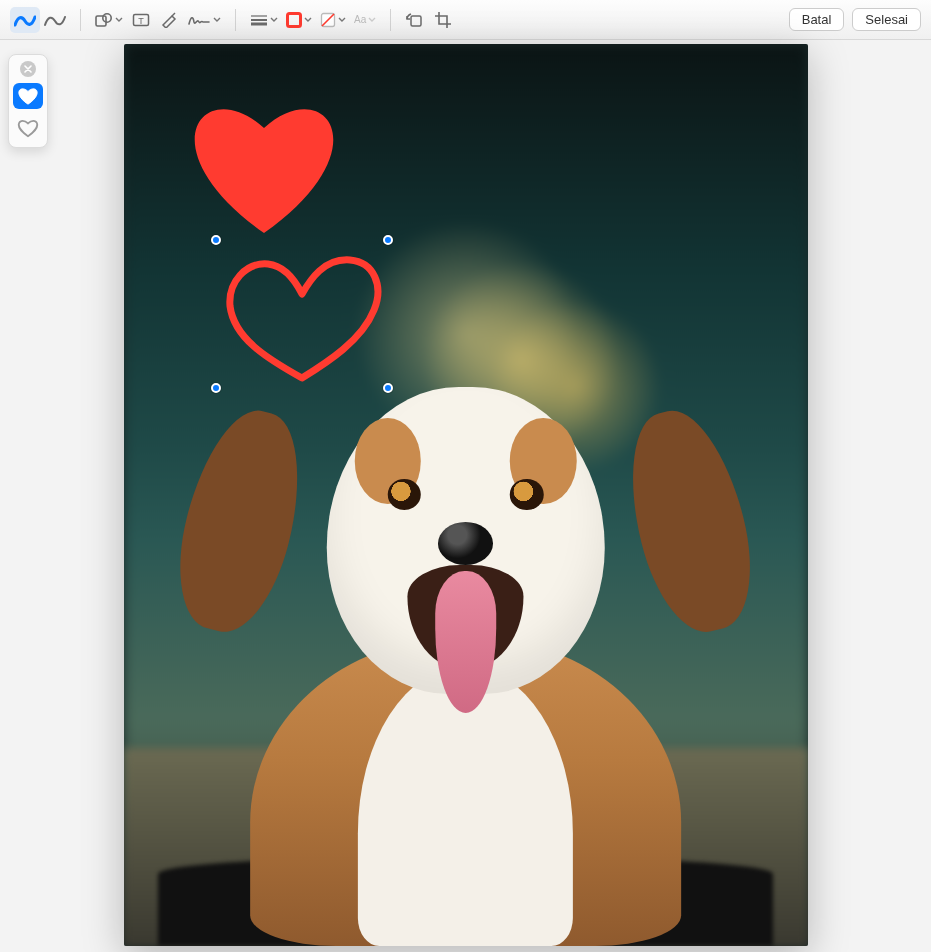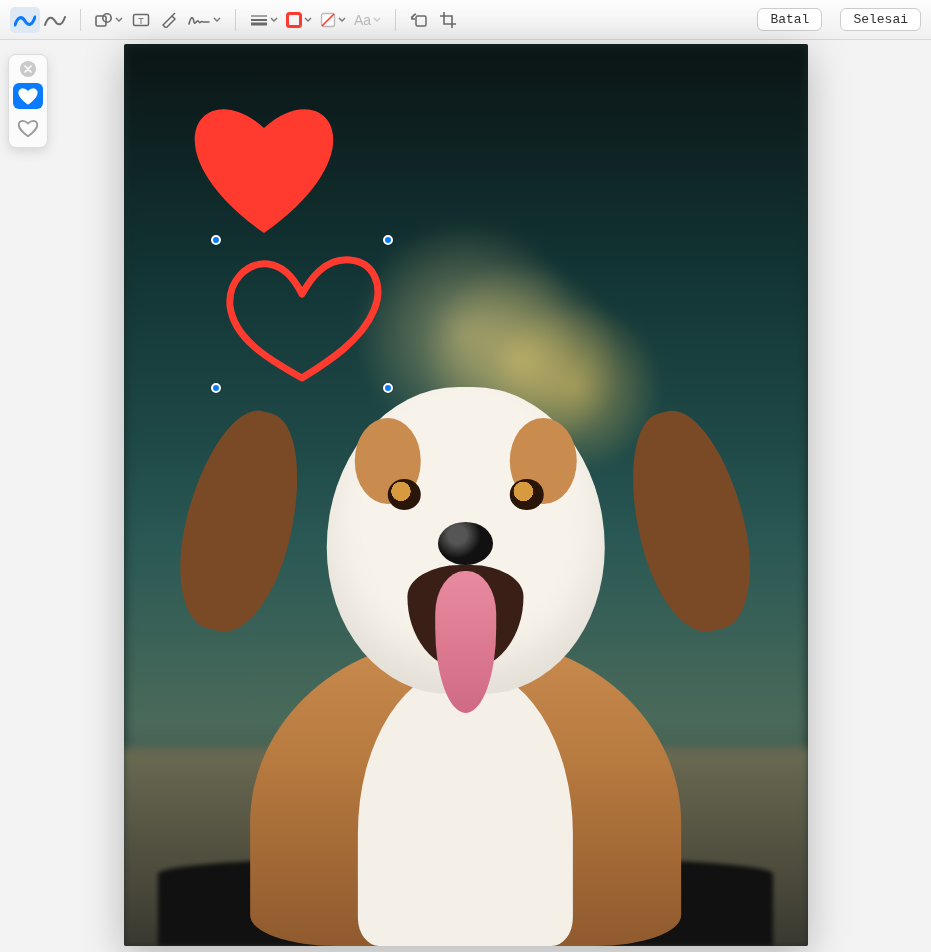--- a/index.html
+++ b/index.html
@@ -317,7 +317,7 @@
         </svg>
     </div>
     <div class="tool-btn" style="color:#bbb">
-      <span style="font-size:14px;">Aa</span>
+      <span style="font-size:10px;">Aa</span>
       <svg class="chev" width="8" height="6" viewBox="0 0 8 6">
           <path d="M1 1 L4 4 L7 1" fill="none" stroke="#ccc" stroke-width="1.4"></path>
         </svg>

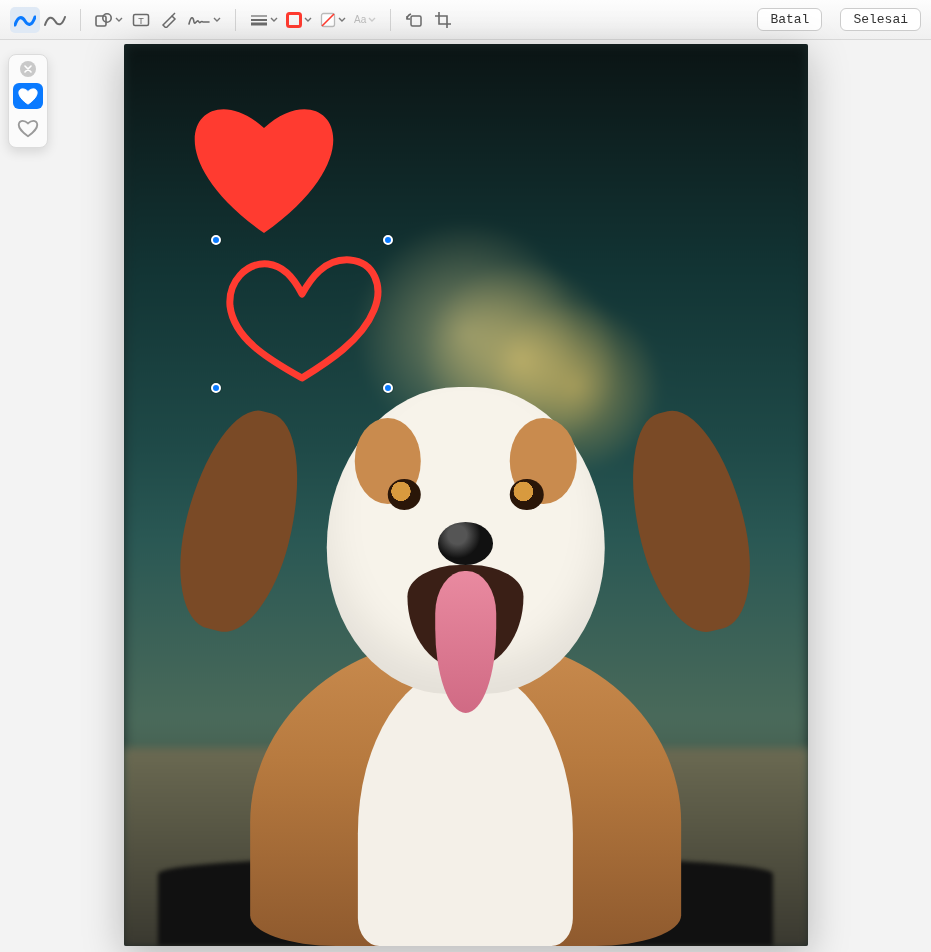--- a/index.html
+++ b/index.html
@@ -61,9 +61,8 @@
     padding: 3px 12px;
     font-size: 13px;
     cursor: pointer;
-    margin-left: 16px;
+    margin-left: 6px;
     color:#333;
-    font-family:Liberation Mono, monospace;
   }
 
   

